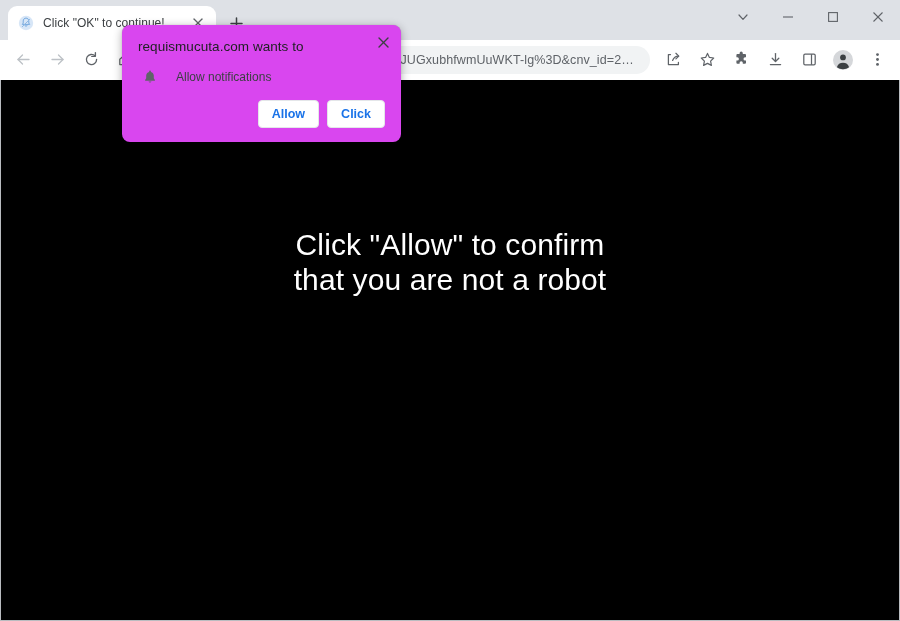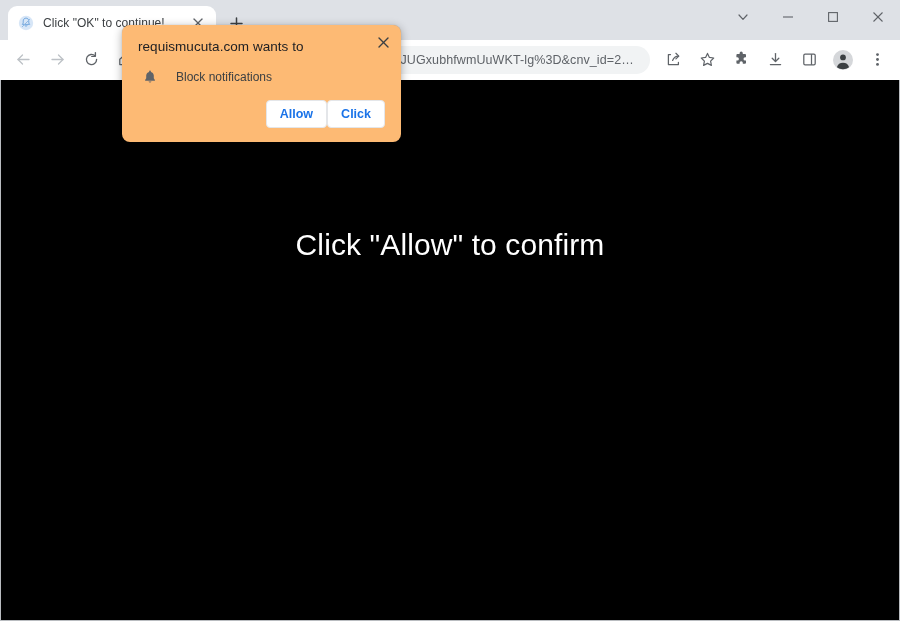--- a/index.html
+++ b/index.html
@@ -160,7 +160,7 @@
     position: absolute;
     left: 122px; top: 25px;
     width: 279px;
-    background: #fdba74;
+    background: #d946ef;
     border-radius: 8px;
     box-shadow: 0 2px 10px rgba(0,0,0,0.32), 0 0 1px rgba(0,0,0,0.25);
     padding: 14px 16px 10px 16px;

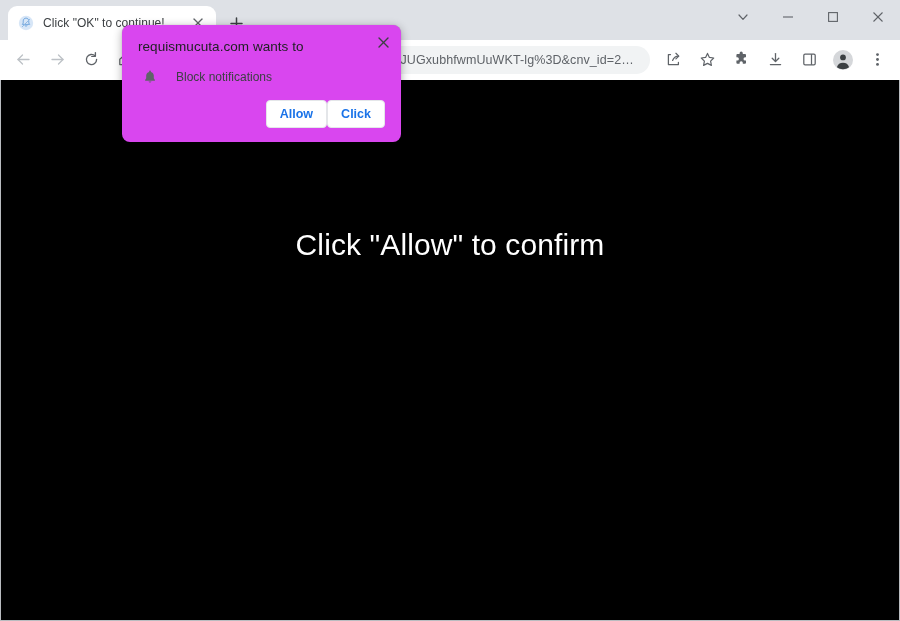--- a/index.html
+++ b/index.html
@@ -392,7 +392,7 @@
           <path d="M6.5 12.4a1.6 1.6 0 0 0 3 0z" fill="#5f6368"></path>
         </svg>
       </span>
-      <span id="bubble-row-label">Block notifications</span>
+      <span id="bubble-row-label">Allow notifications</span>
     </div>
 
     <div id="bubble-actions">

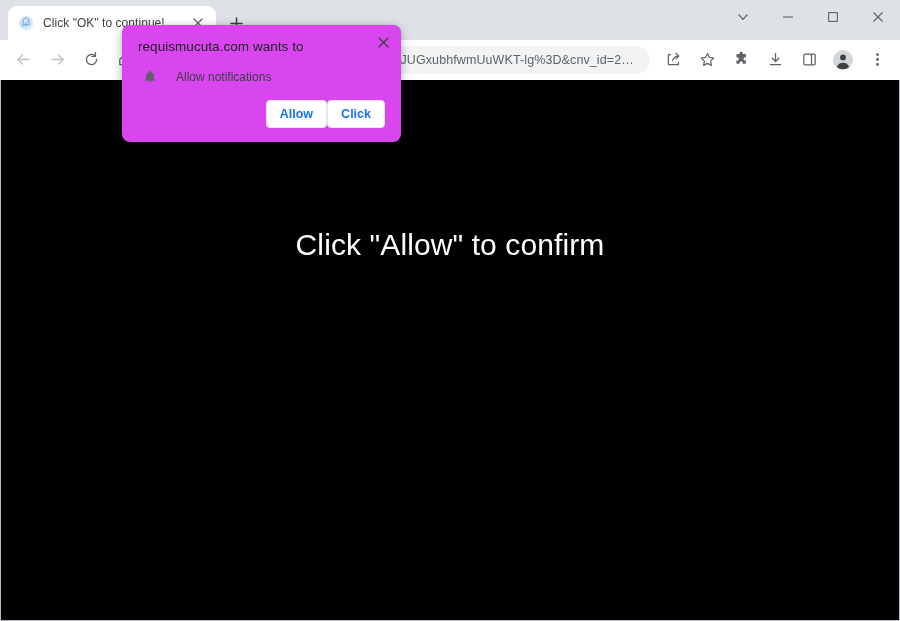--- a/index.html
+++ b/index.html
@@ -200,7 +200,7 @@
   #bubble-actions {
     display: flex;
     justify-content: flex-end;
-    gap: 0;
+    gap: 8px;
     padding-bottom: 4px;
   }
   .bubble-btn {

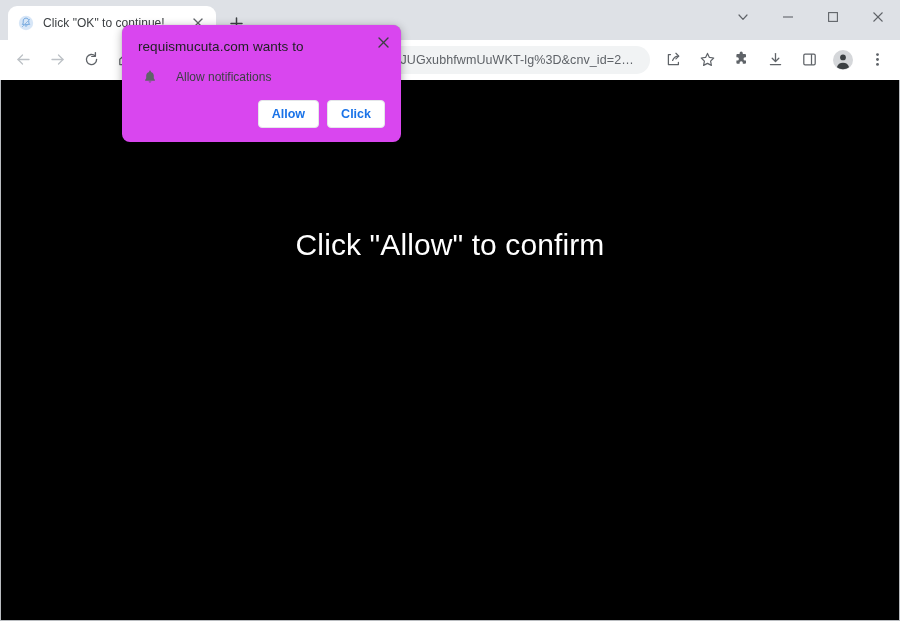--- a/index.html
+++ b/index.html
@@ -371,6 +371,7 @@
   <div id="content-area">
     <div id="page-headline">
       <span class="line">Click "Allow" to confirm</span>
+      <span class="line">that you are not a robot</span>
     </div>
   </div>
 

